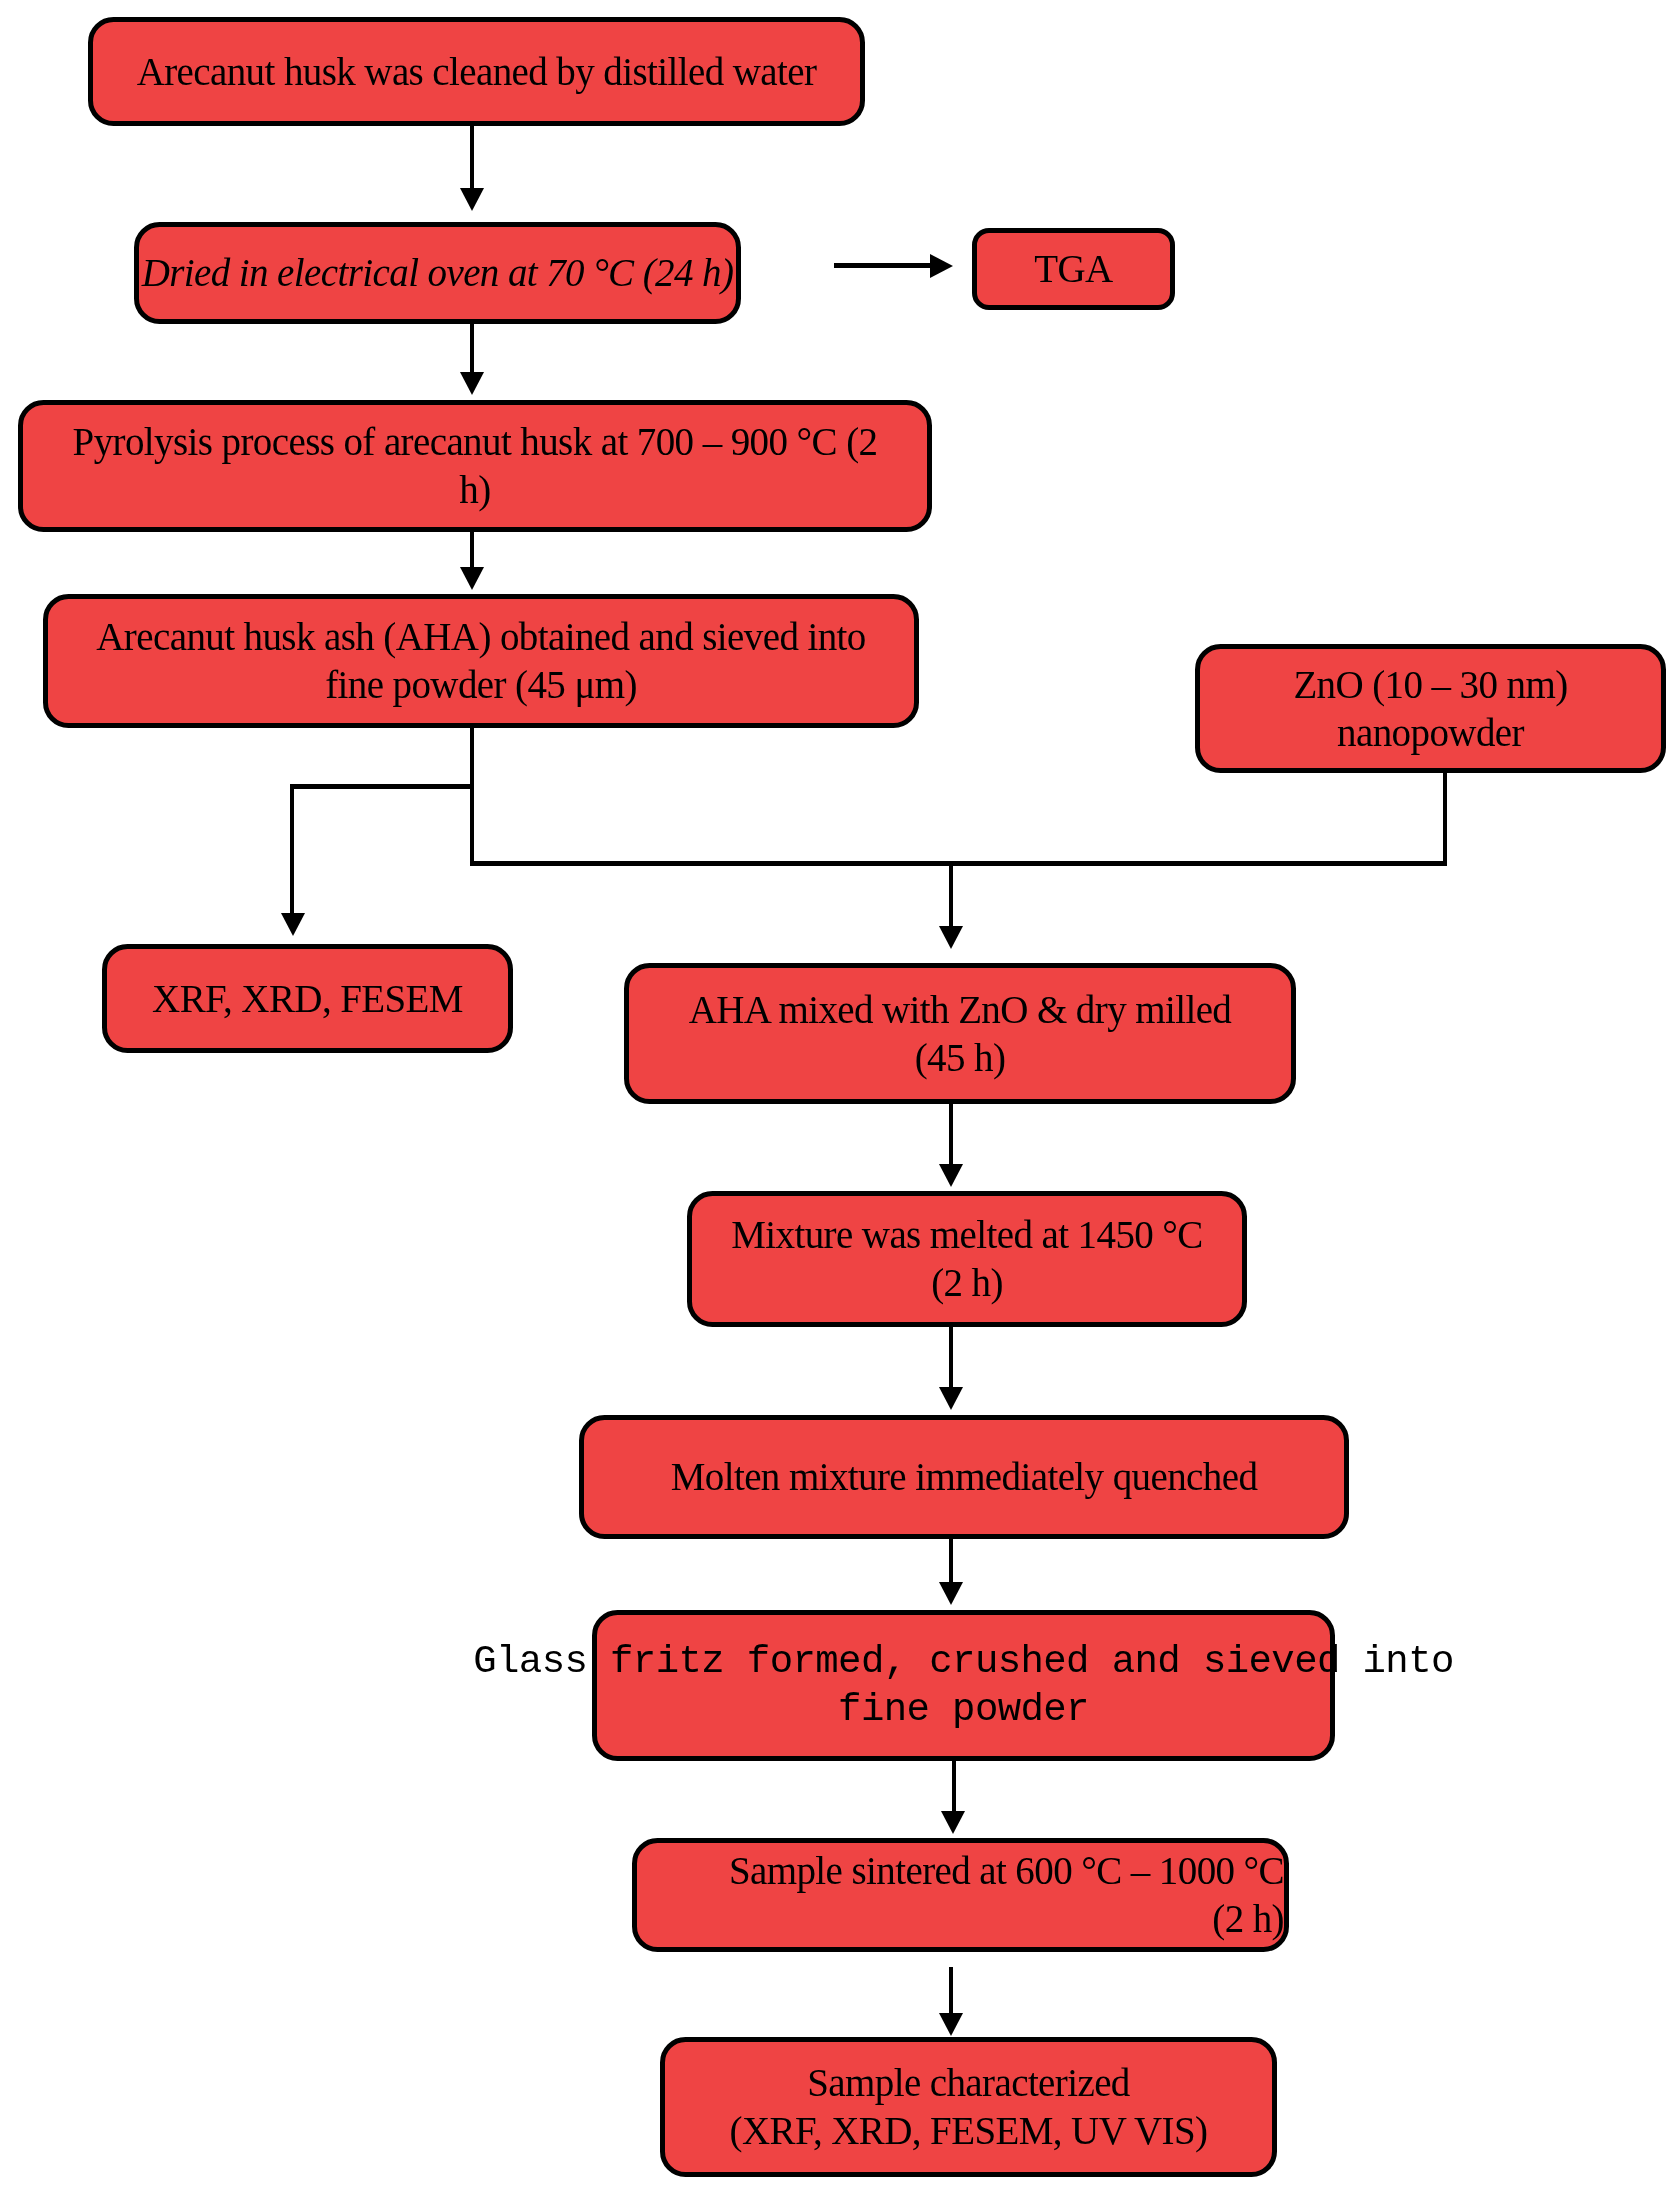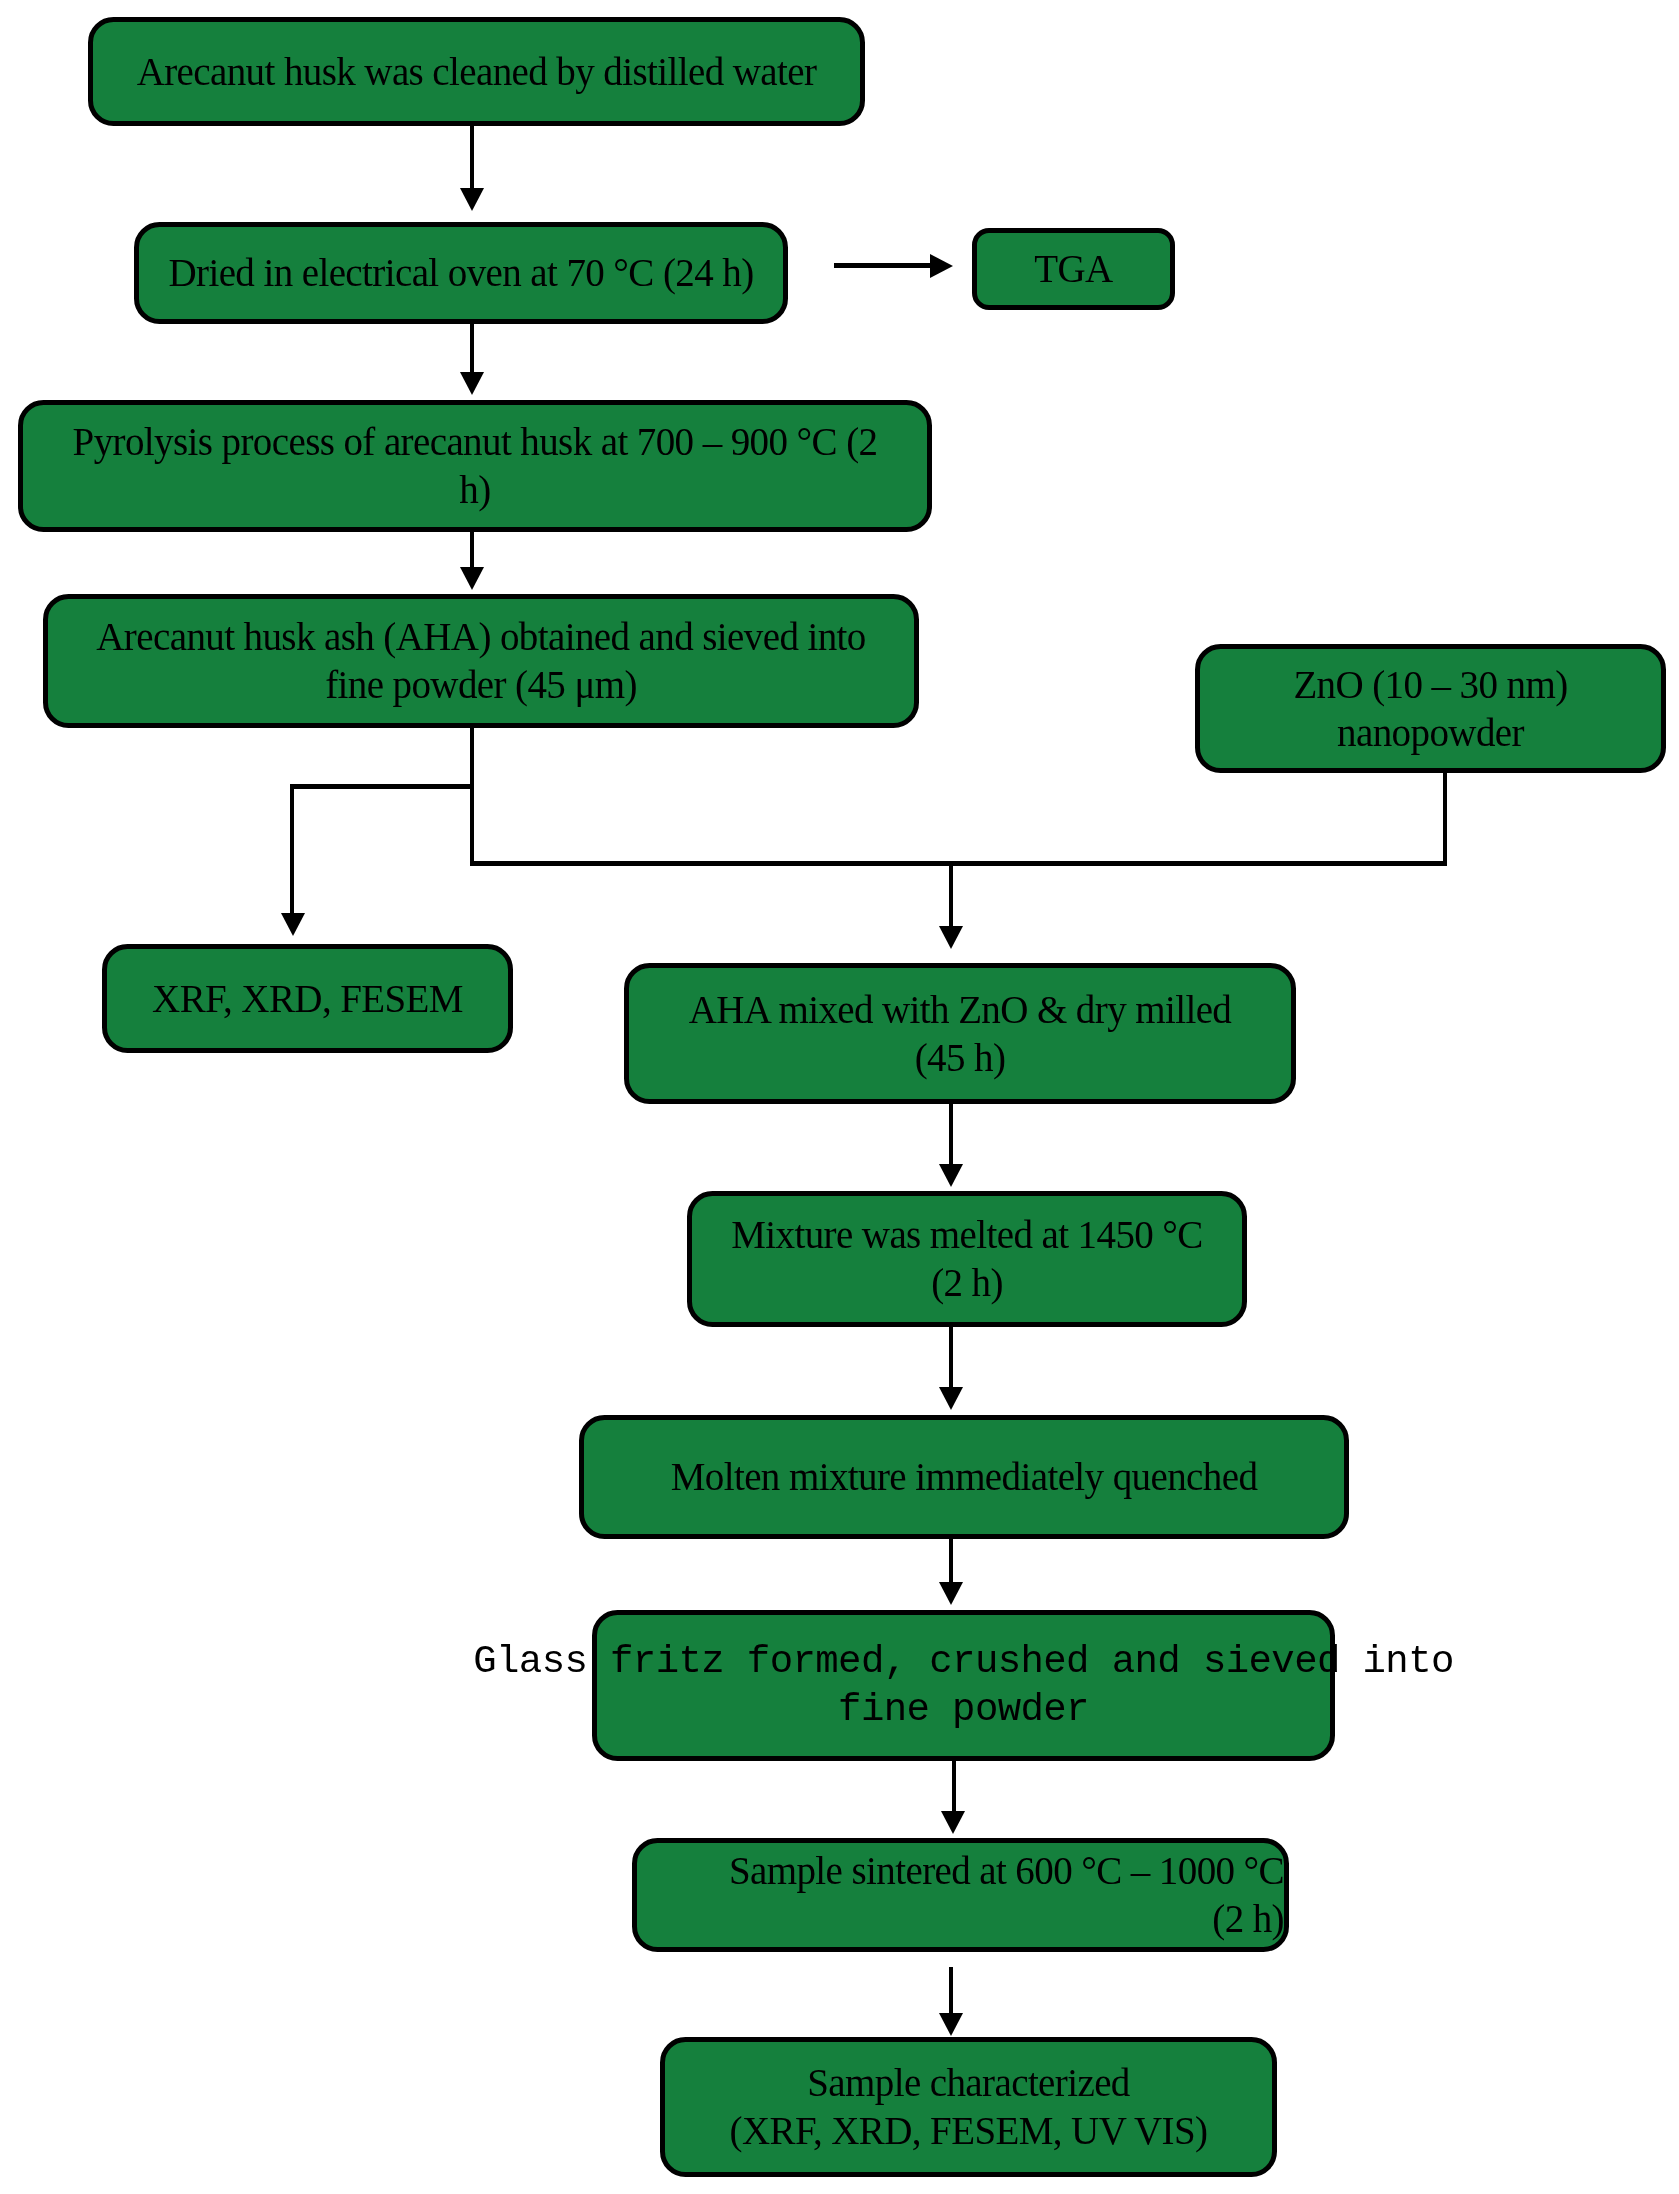--- a/index.html
+++ b/index.html
@@ -21,7 +21,7 @@
     box-sizing: border-box;
     border: 5.1px solid #000000;
     border-radius: 25.5px;
-    background: #15803d;
+    background: #ef4444;
     display: flex;
     flex-direction: column;
     align-items: center;

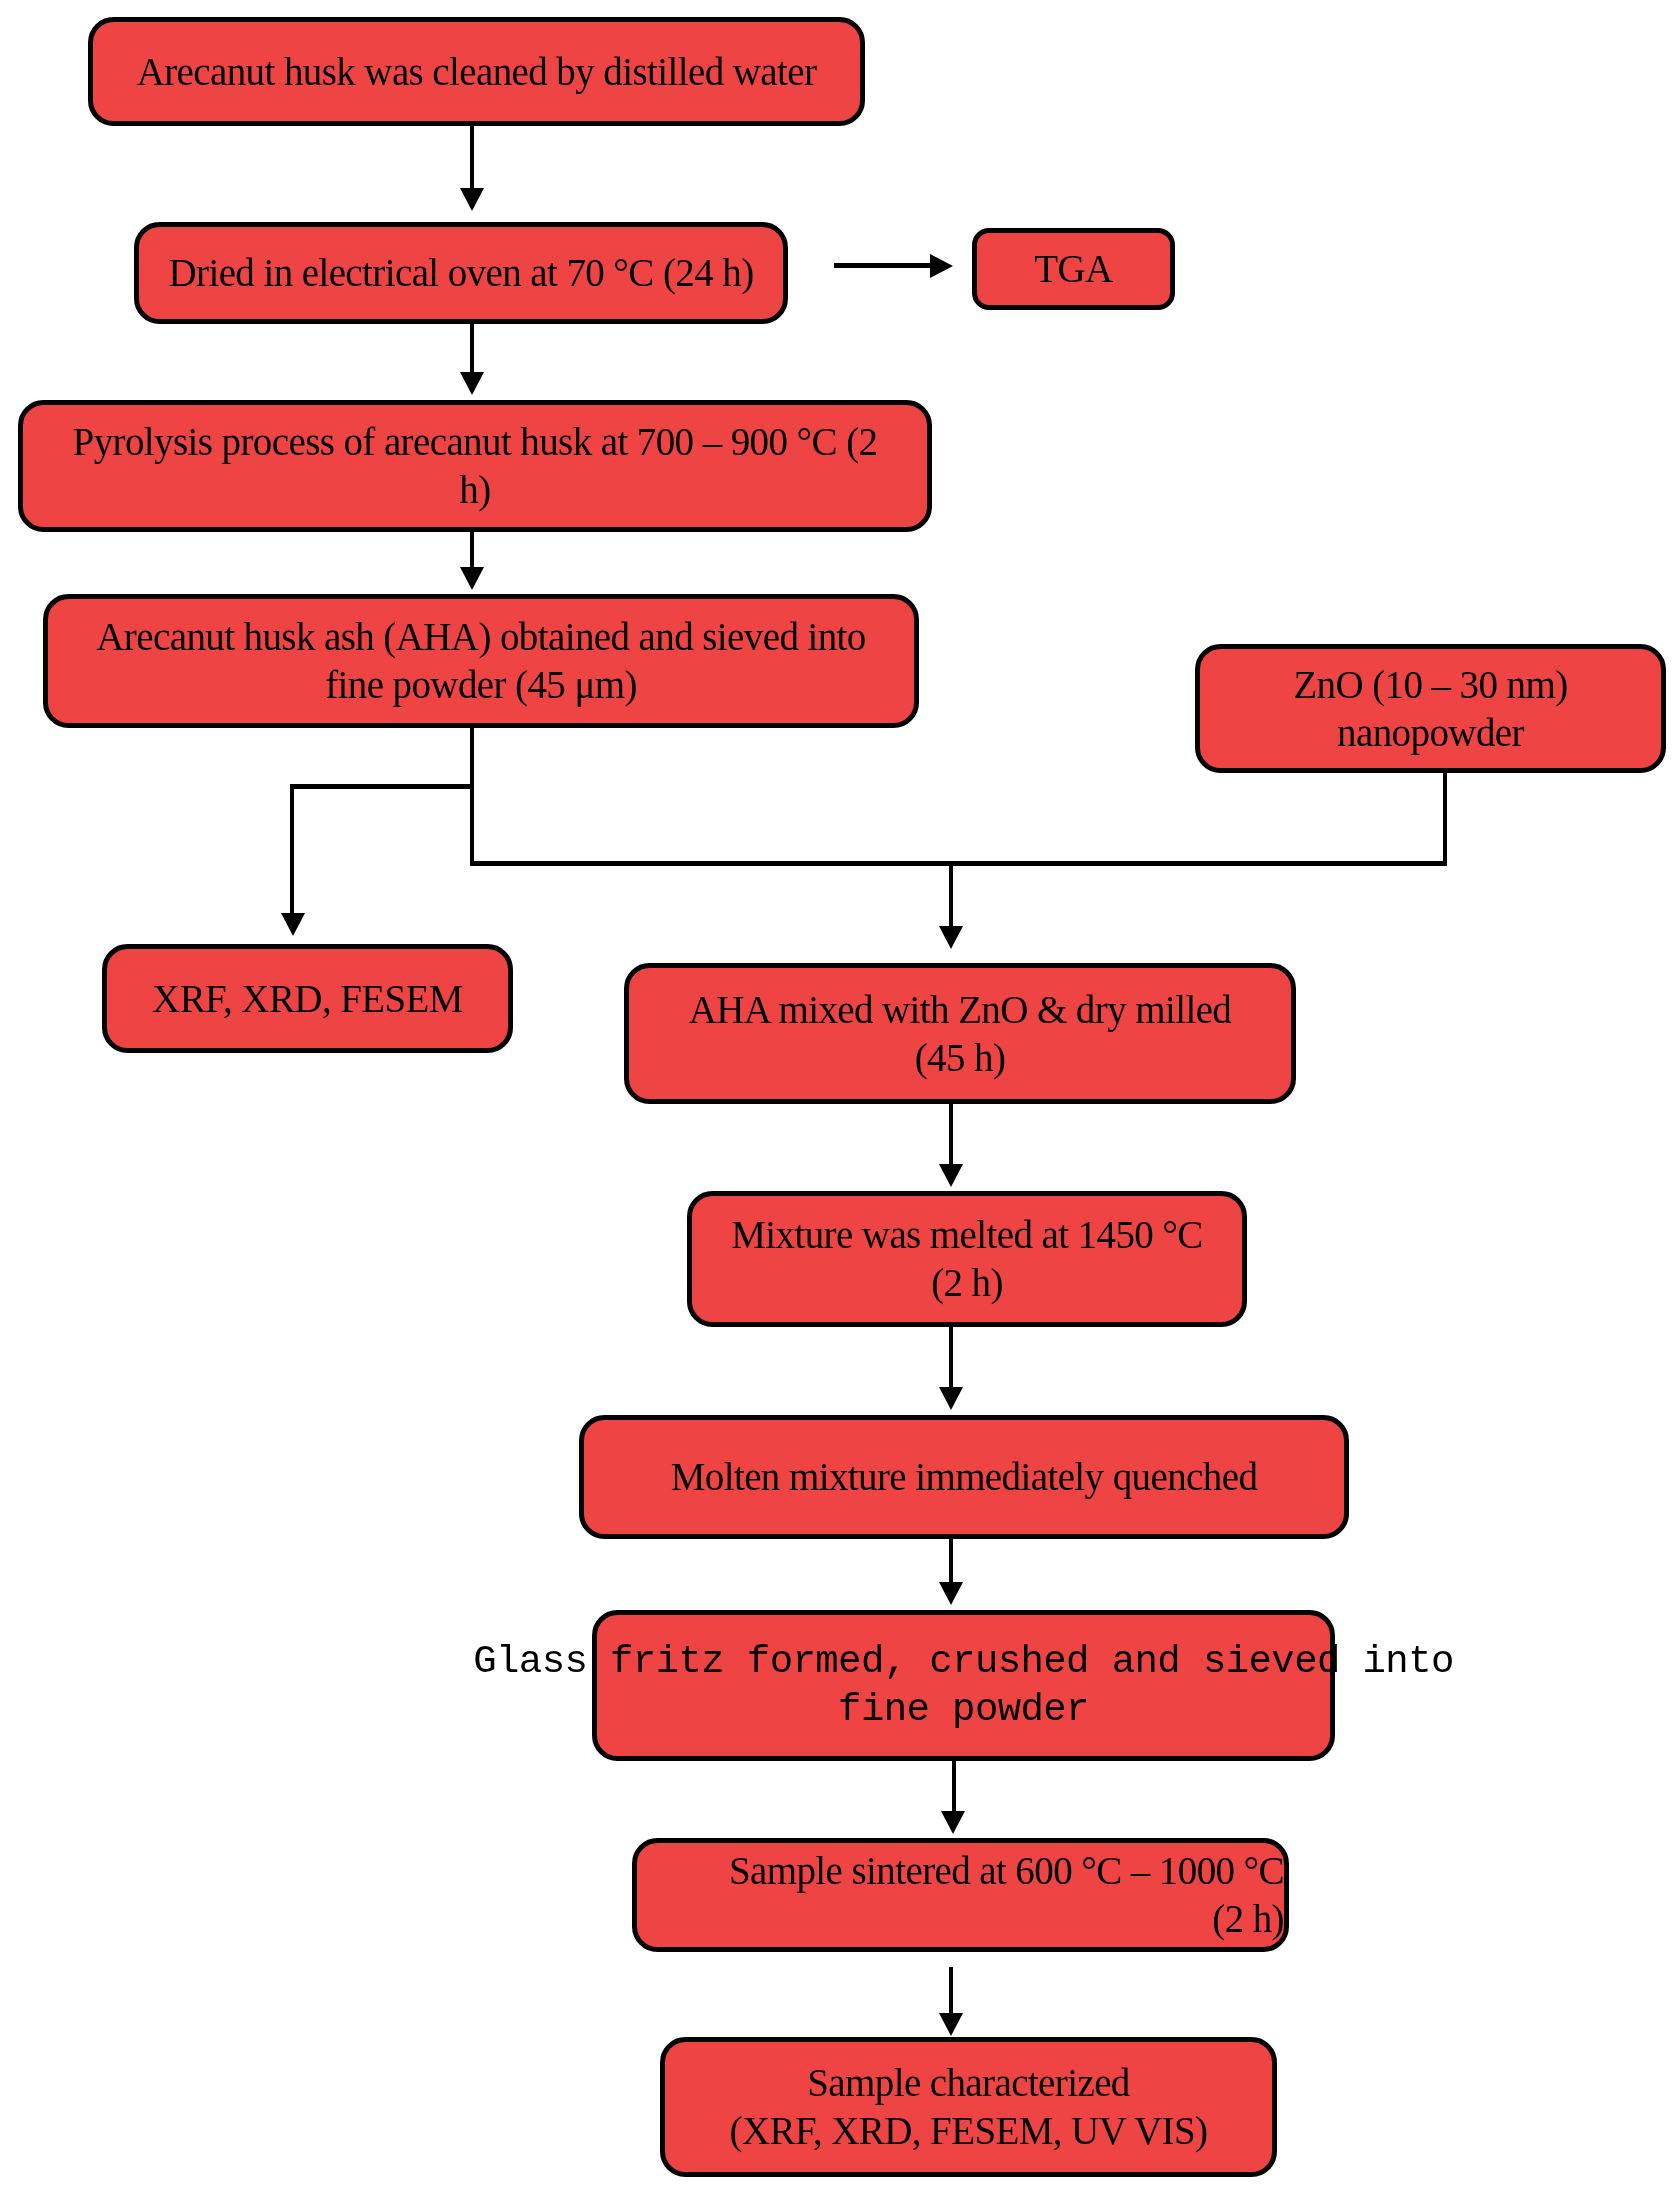--- a/index.html
+++ b/index.html
@@ -65,7 +65,7 @@
     <span class="tline">Arecanut husk was cleaned by distilled water</span>
   </div>
 
-  <div class="box" style="left:134px; top:222px; width:654px; height:102px;">
+  <div class="box" style="left:134px; top:222px; width:607px; height:102px;font-style:italic;">
     <span class="tline">Dried in electrical oven at 70 °C (24 h)</span>
   </div>
 

